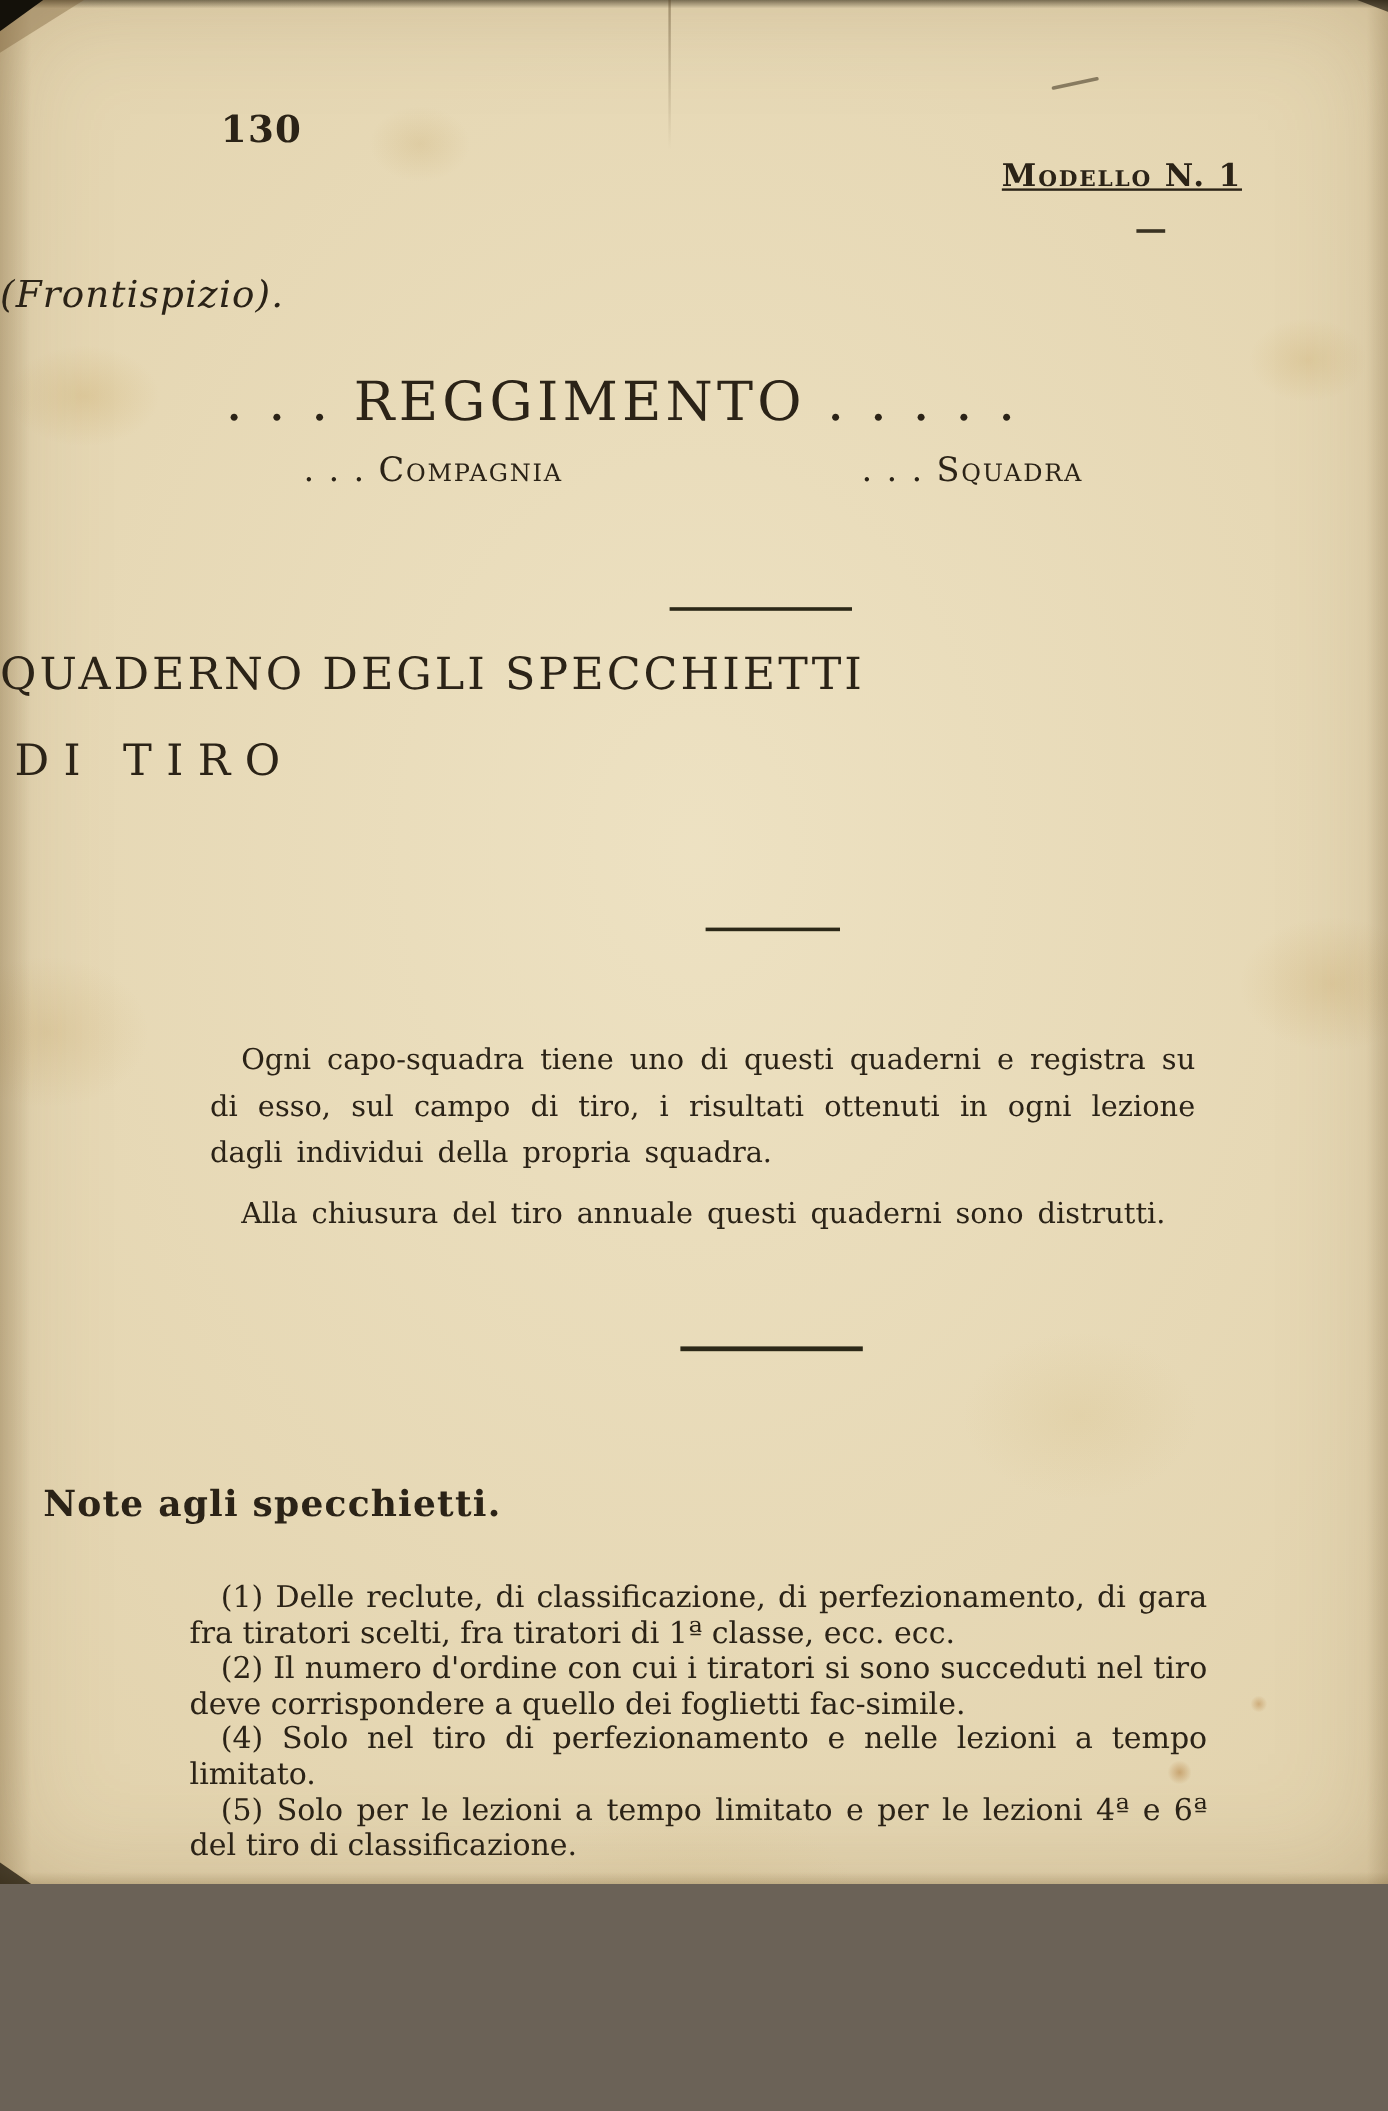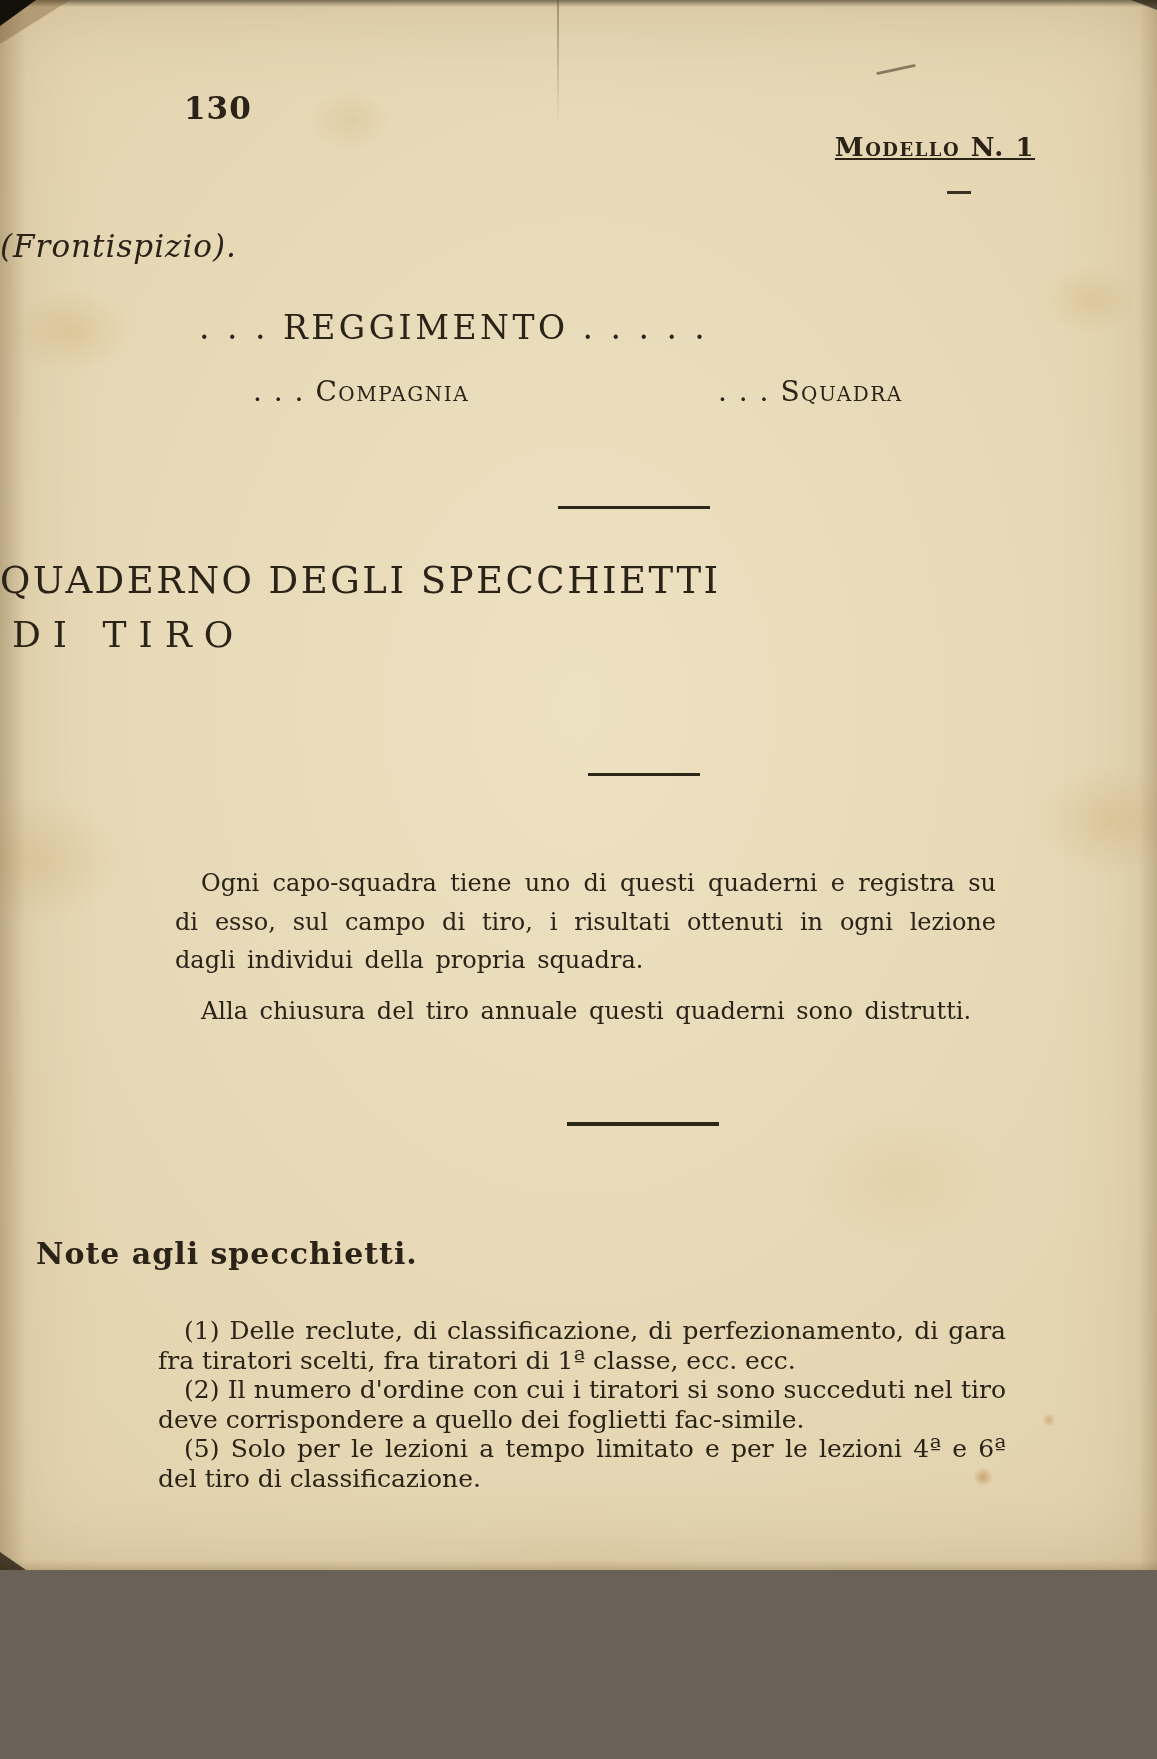--- a/index.html
+++ b/index.html
@@ -43,7 +43,7 @@
   .model{right:122px;top:132px;font-size:26px;font-weight:bold;font-variant:small-caps;letter-spacing:1.5px;text-decoration:underline;}
   .model-dash{left:947px;top:191px;width:24px;height:3px;background:#3a3222;}
   .frontis{top:228px;font-style:italic;font-size:31px;letter-spacing:1px;}
-  .reggimento{left:188px;top:308px;font-size:33px;letter-spacing:3.5px;margin-left:11px;}
+  .reggimento{left:188px;top:308px;font-size:45px;letter-spacing:3.5px;}
   .comp{left:253px;top:375px;font-size:28px;font-variant:small-caps;letter-spacing:1.5px;}
   .squad{left:718px;top:375px;font-size:28px;font-variant:small-caps;letter-spacing:1.5px;}
   .rule{background:#2c2818;height:3px;}

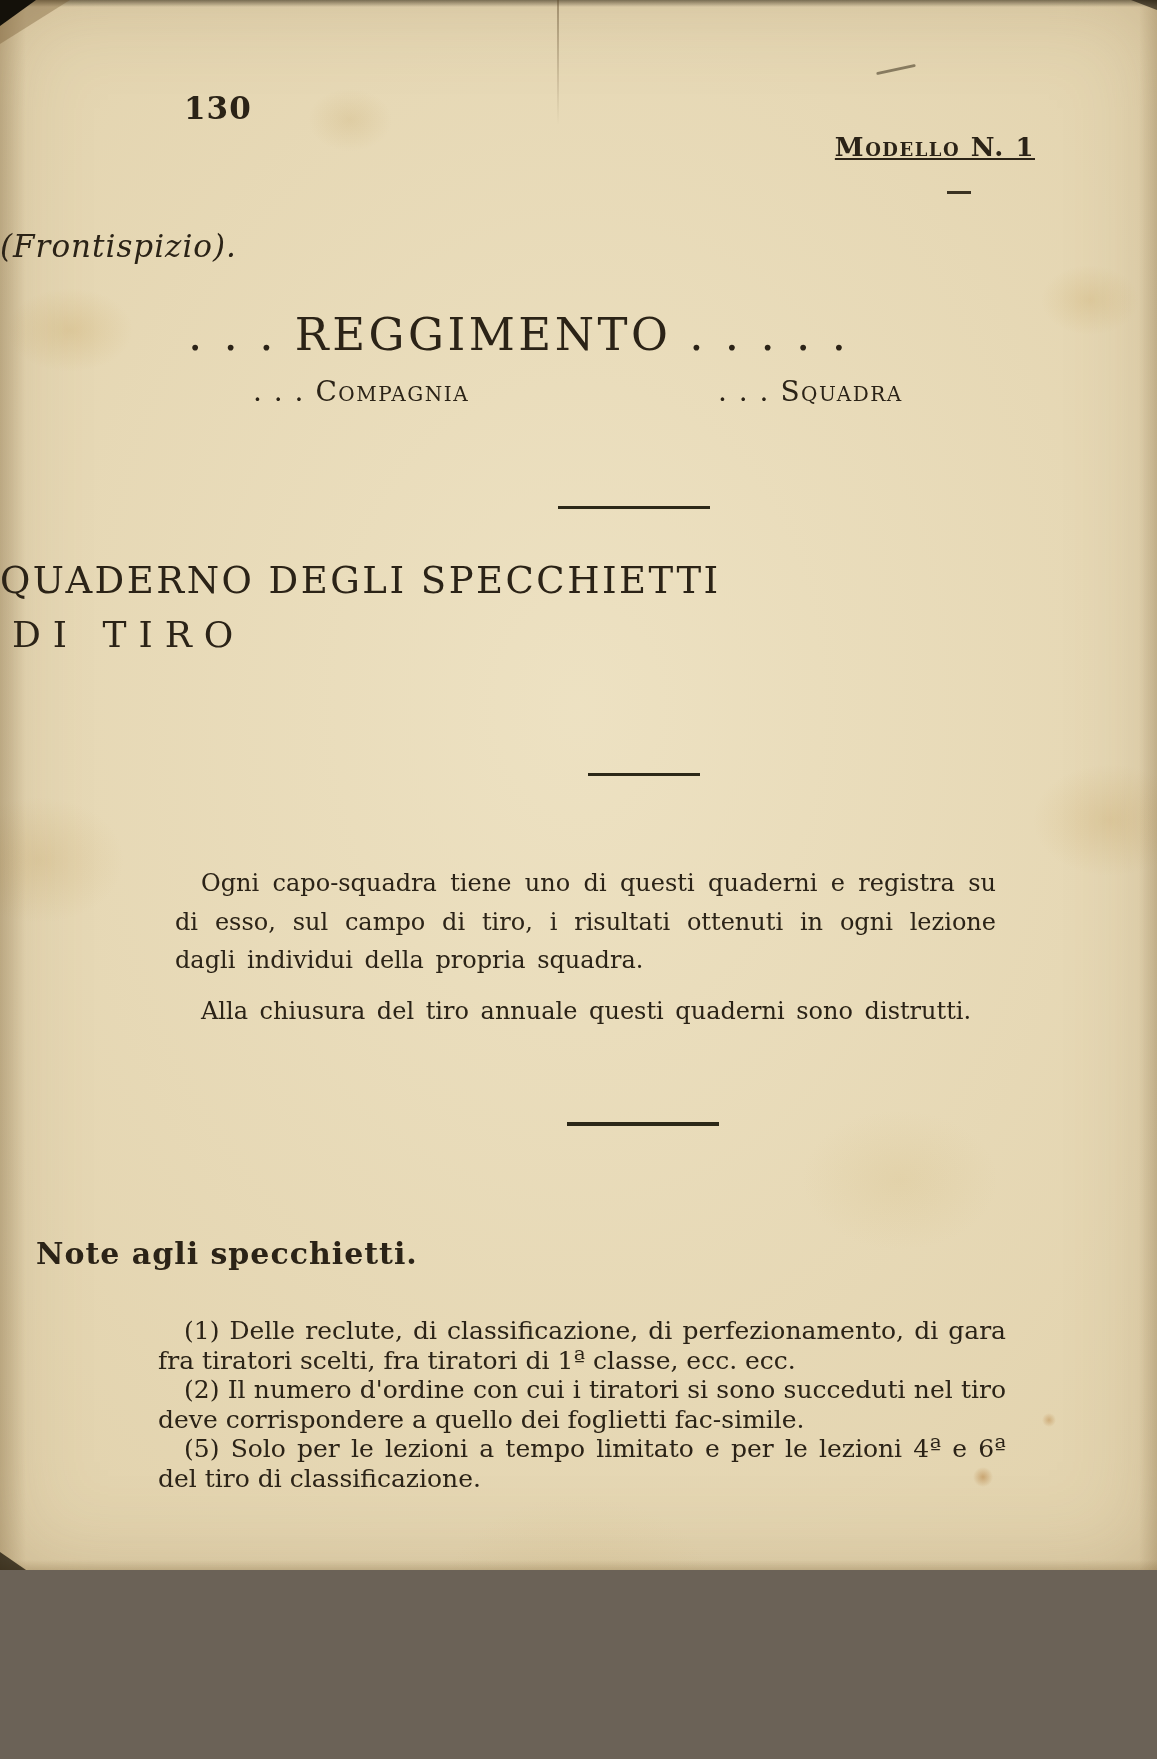--- a/index.html
+++ b/index.html
@@ -50,7 +50,7 @@
   .rule1{left:558px;top:506px;width:152px;}
   .rule2{left:588px;top:773px;width:112px;}
   .rule3{left:567px;top:1122px;width:152px;height:4px;}
-  .title1{top:540px;font-size:37px;letter-spacing:2.5px;font-weight:500;margin-top:19px;}
+  .title1{top:540px;font-size:37px;letter-spacing:2.5px;font-weight:500;}
   .title2{top:614px;font-size:36px;letter-spacing:12px;padding-left:12px;box-sizing:border-box;}
   .bodytext{left:163px;top:852px;width:845px;}
   .bodytext p{margin:12px;font-size:24px;line-height:38.5px;text-align:justify;text-indent:26px;word-spacing:4px;}

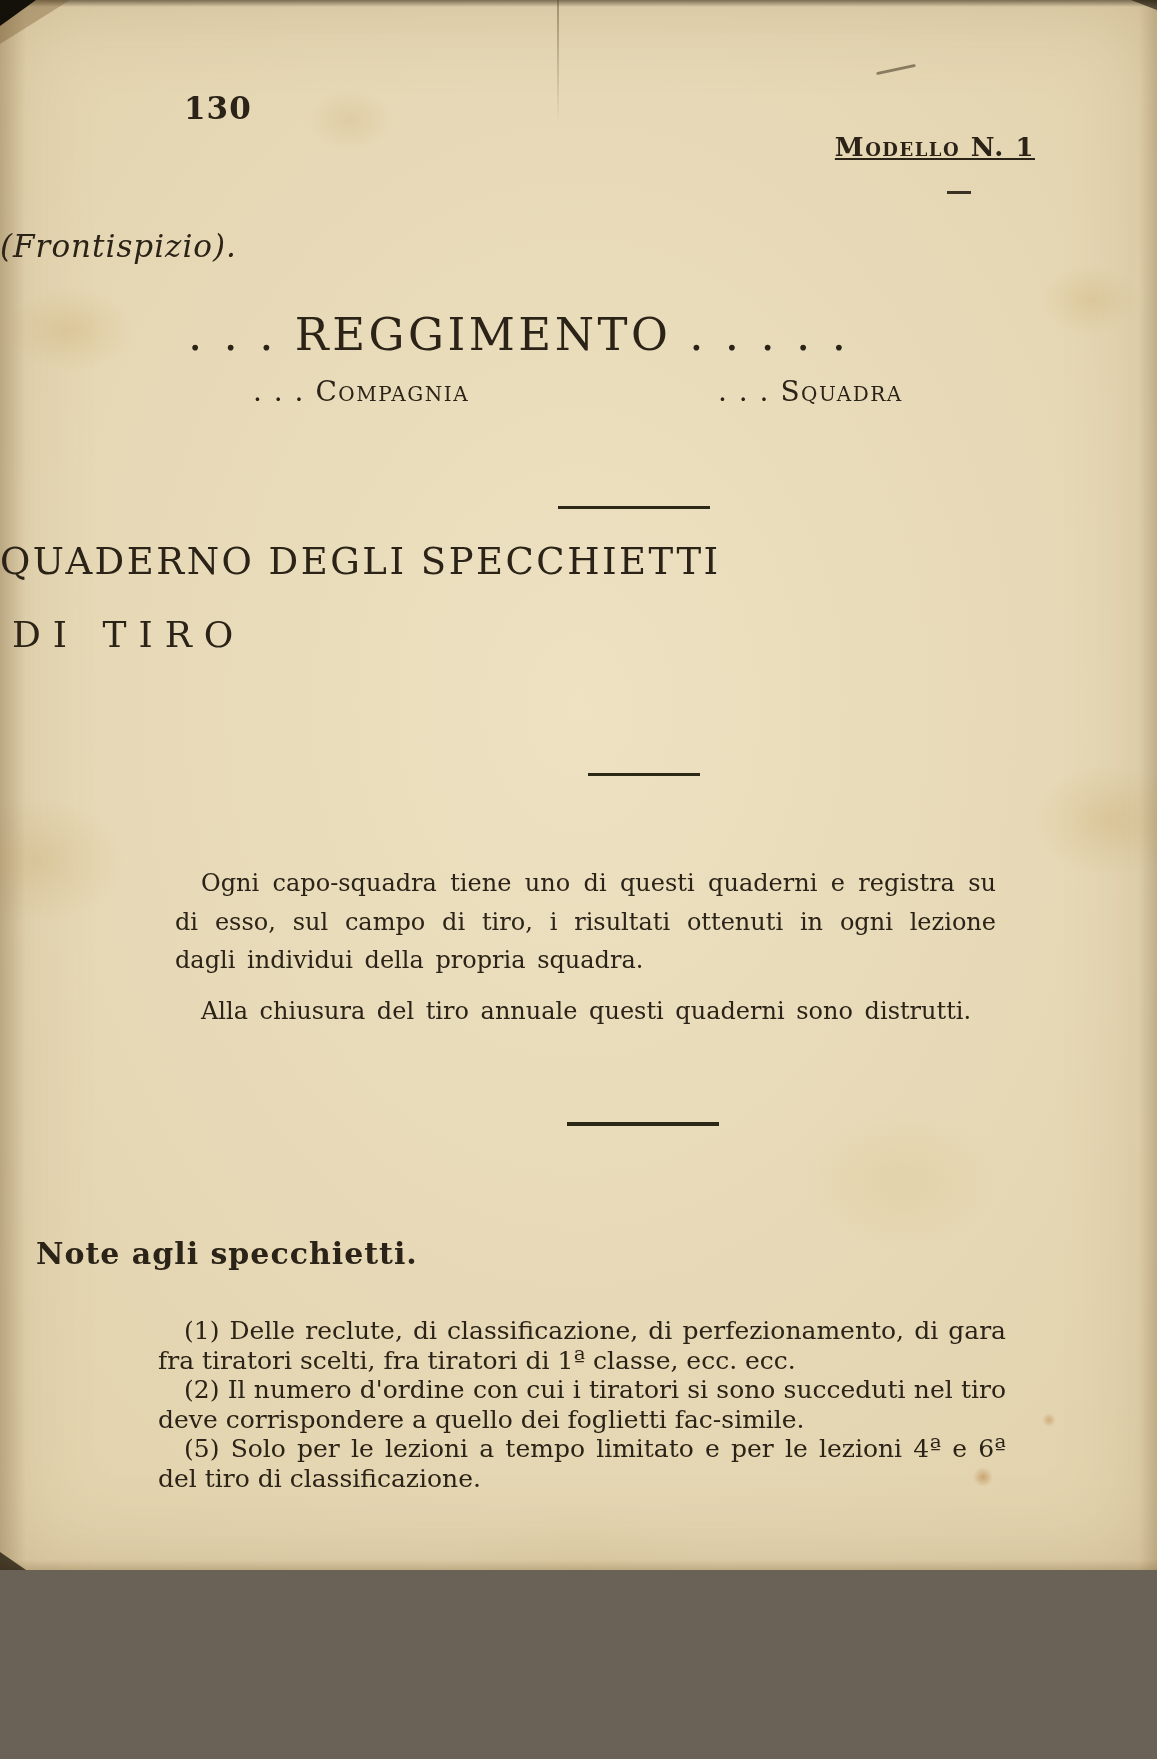--- a/index.html
+++ b/index.html
@@ -101,6 +101,7 @@
   <div class="abs notes">
     <p><span>(1)</span> <span>Delle reclute, di classificazione, di perfezionamento, di gara fra tiratori scelti, fra tiratori di 1ª classe, ecc. ecc.</span></p>
     <p><span>(2)</span> <span>Il numero d'ordine con cui i tiratori si sono succeduti nel tiro deve corrispondere a quello dei foglietti fac-simile.</span></p>
+    <p><span>(4)</span> <span>Solo nel tiro di perfezionamento e nelle lezioni a tempo limitato.</span></p>
     <p><span>(5)</span> <span>Solo per le lezioni a tempo limitato e per le lezioni 4ª e 6ª del tiro di classificazione.</span></p>
   </div>
 

